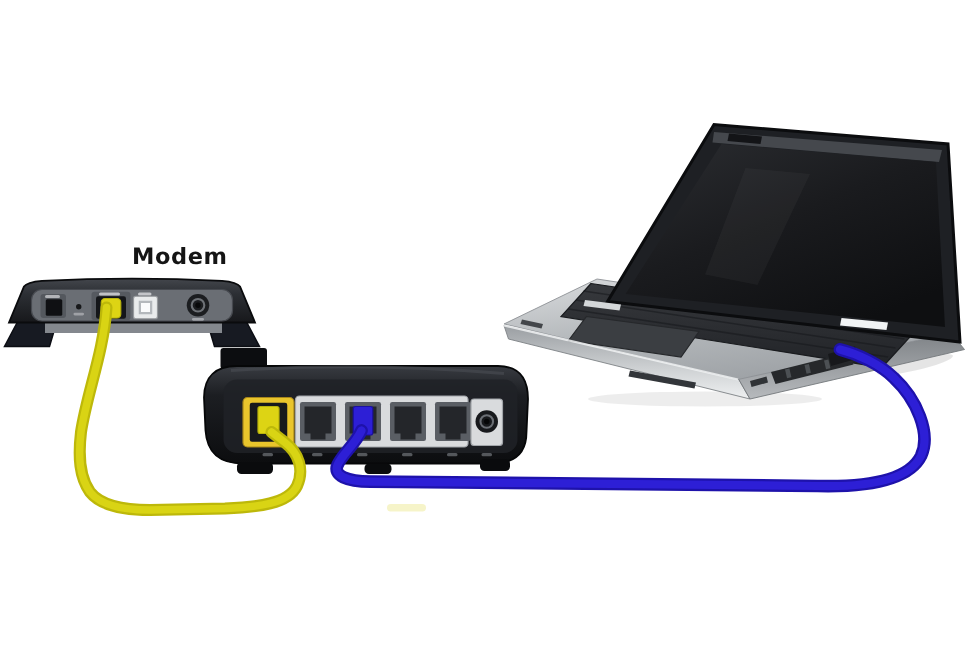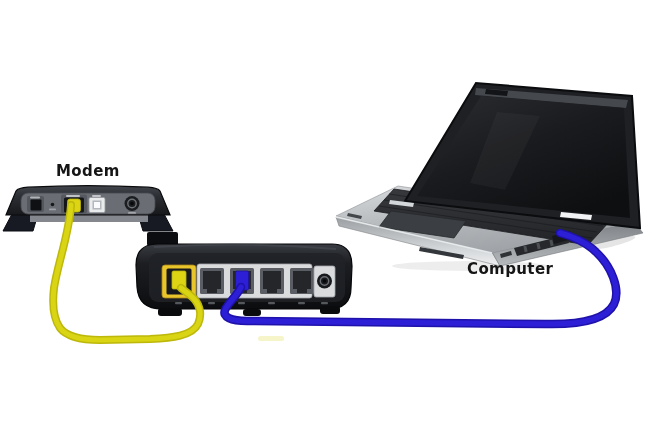--- a/index.html
+++ b/index.html
@@ -18,6 +18,7 @@
     letter-spacing:.4px;
     color:#151515;
     white-space:nowrap;
+    margin-left:32px;
   }
   .modem-label{left:56px;top:162px;}
   .computer-label{left:467px;top:260px;}

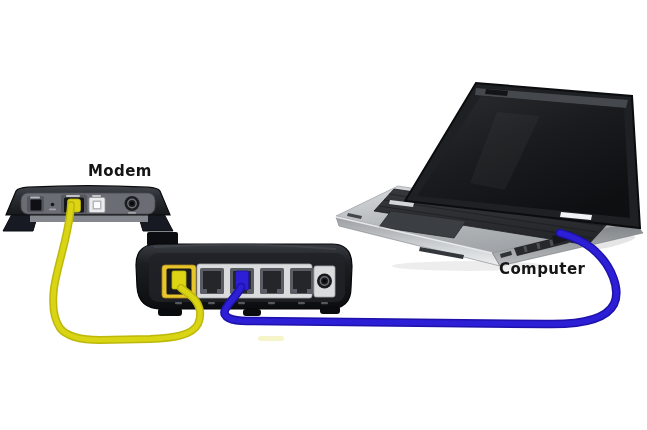--- a/index.html
+++ b/index.html
@@ -225,7 +225,6 @@
   </svg>
 
   <div class="device-label modem-label">Modem</div>
-  <div class="device-label computer-label">Computer</div>
 </div>
 
 </body></html>

